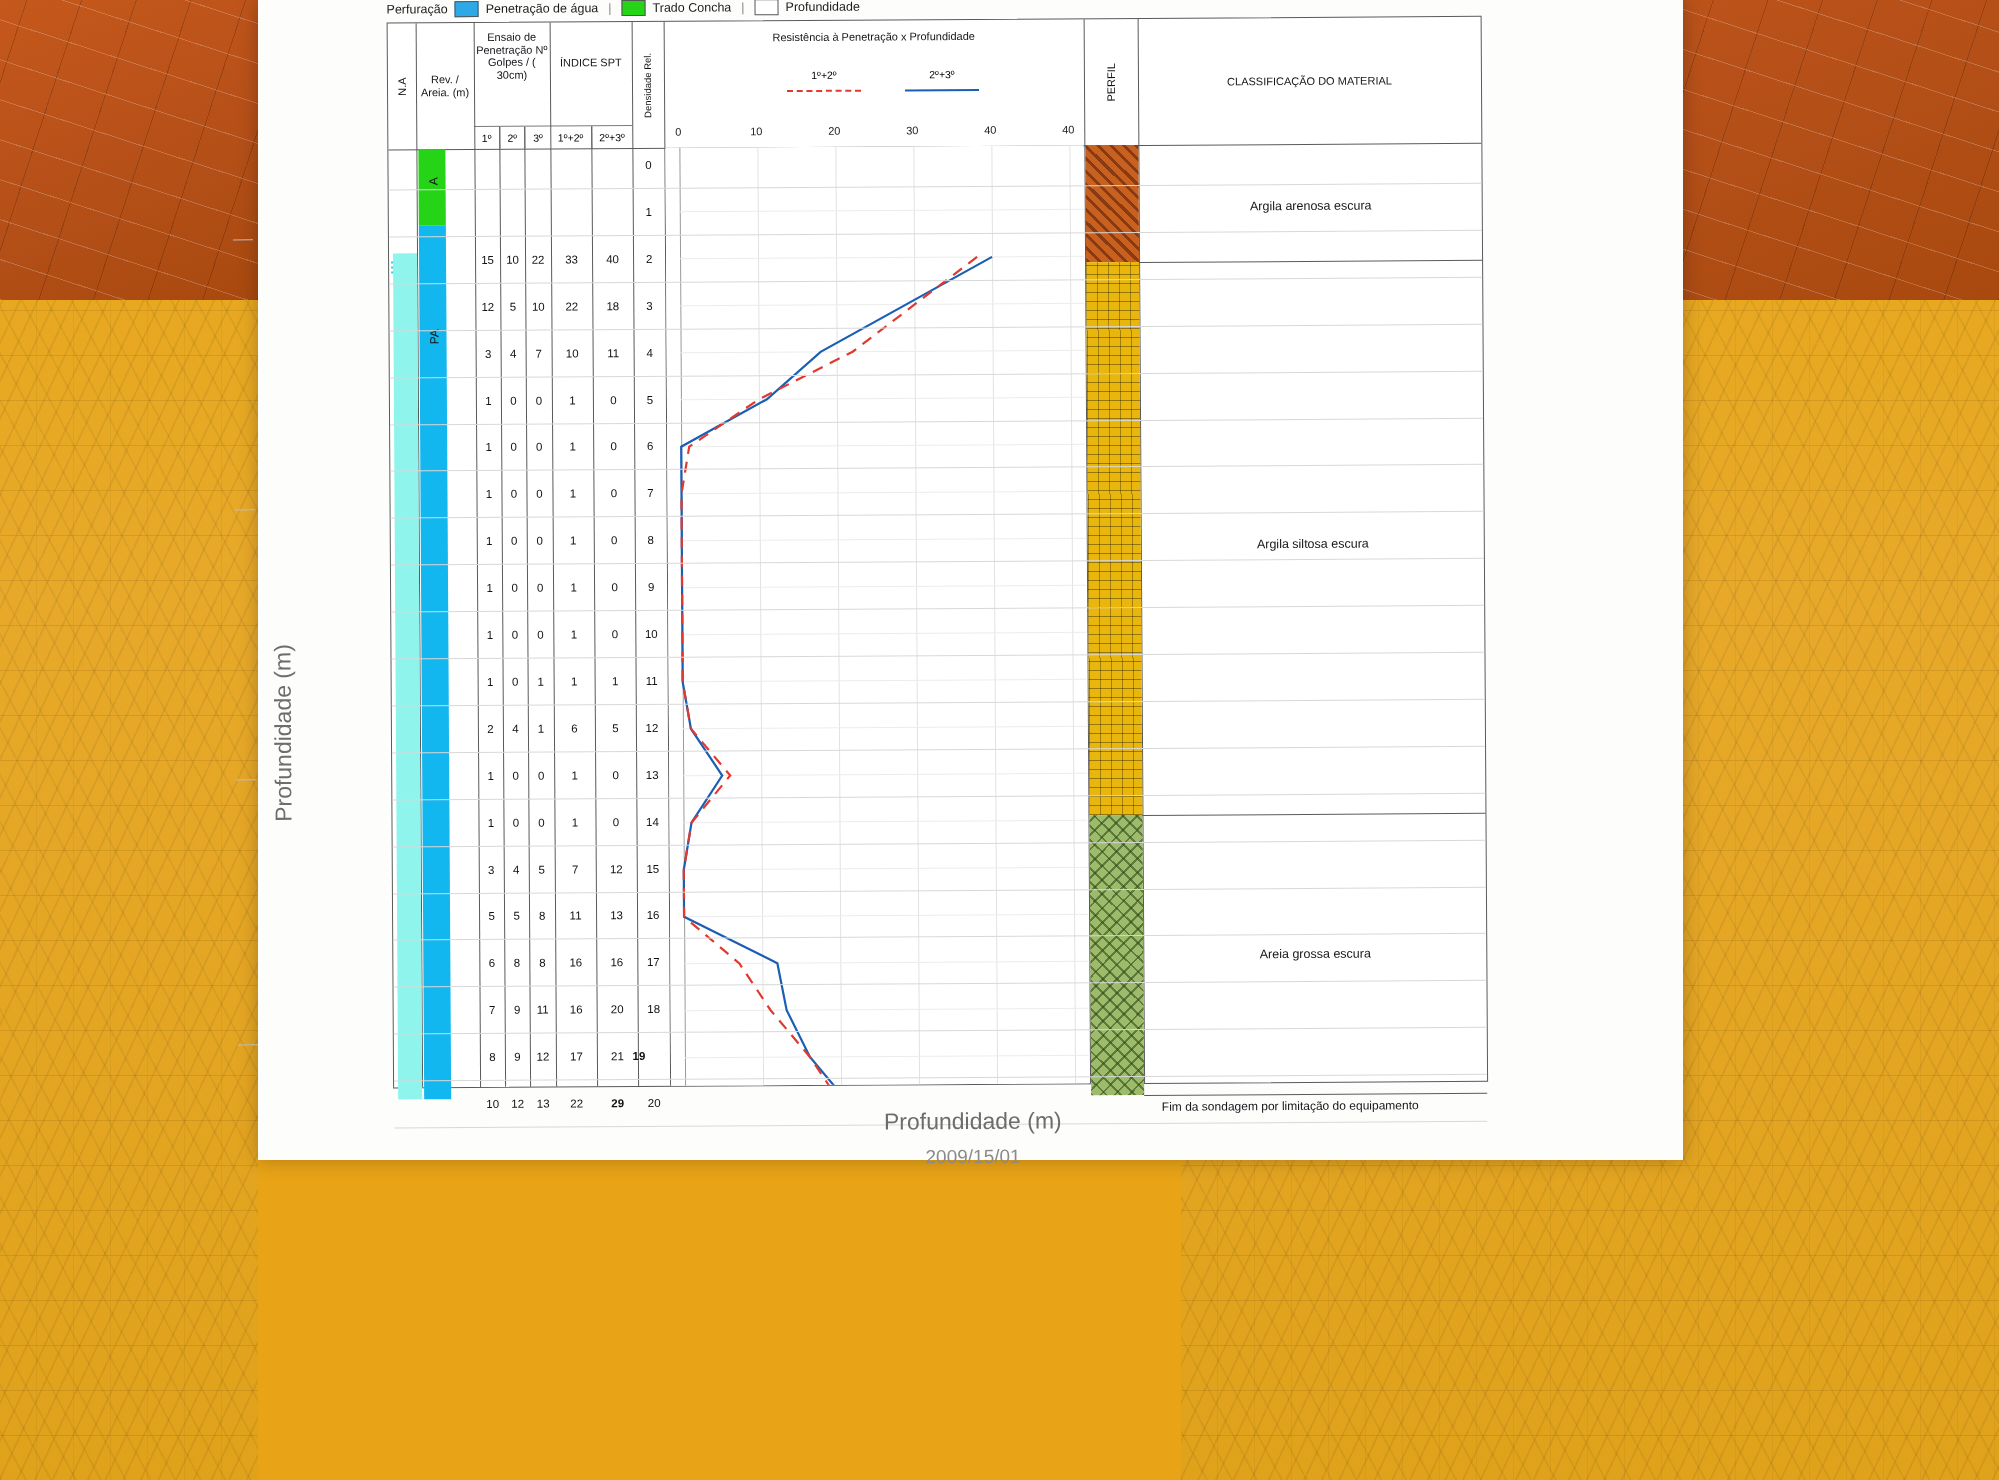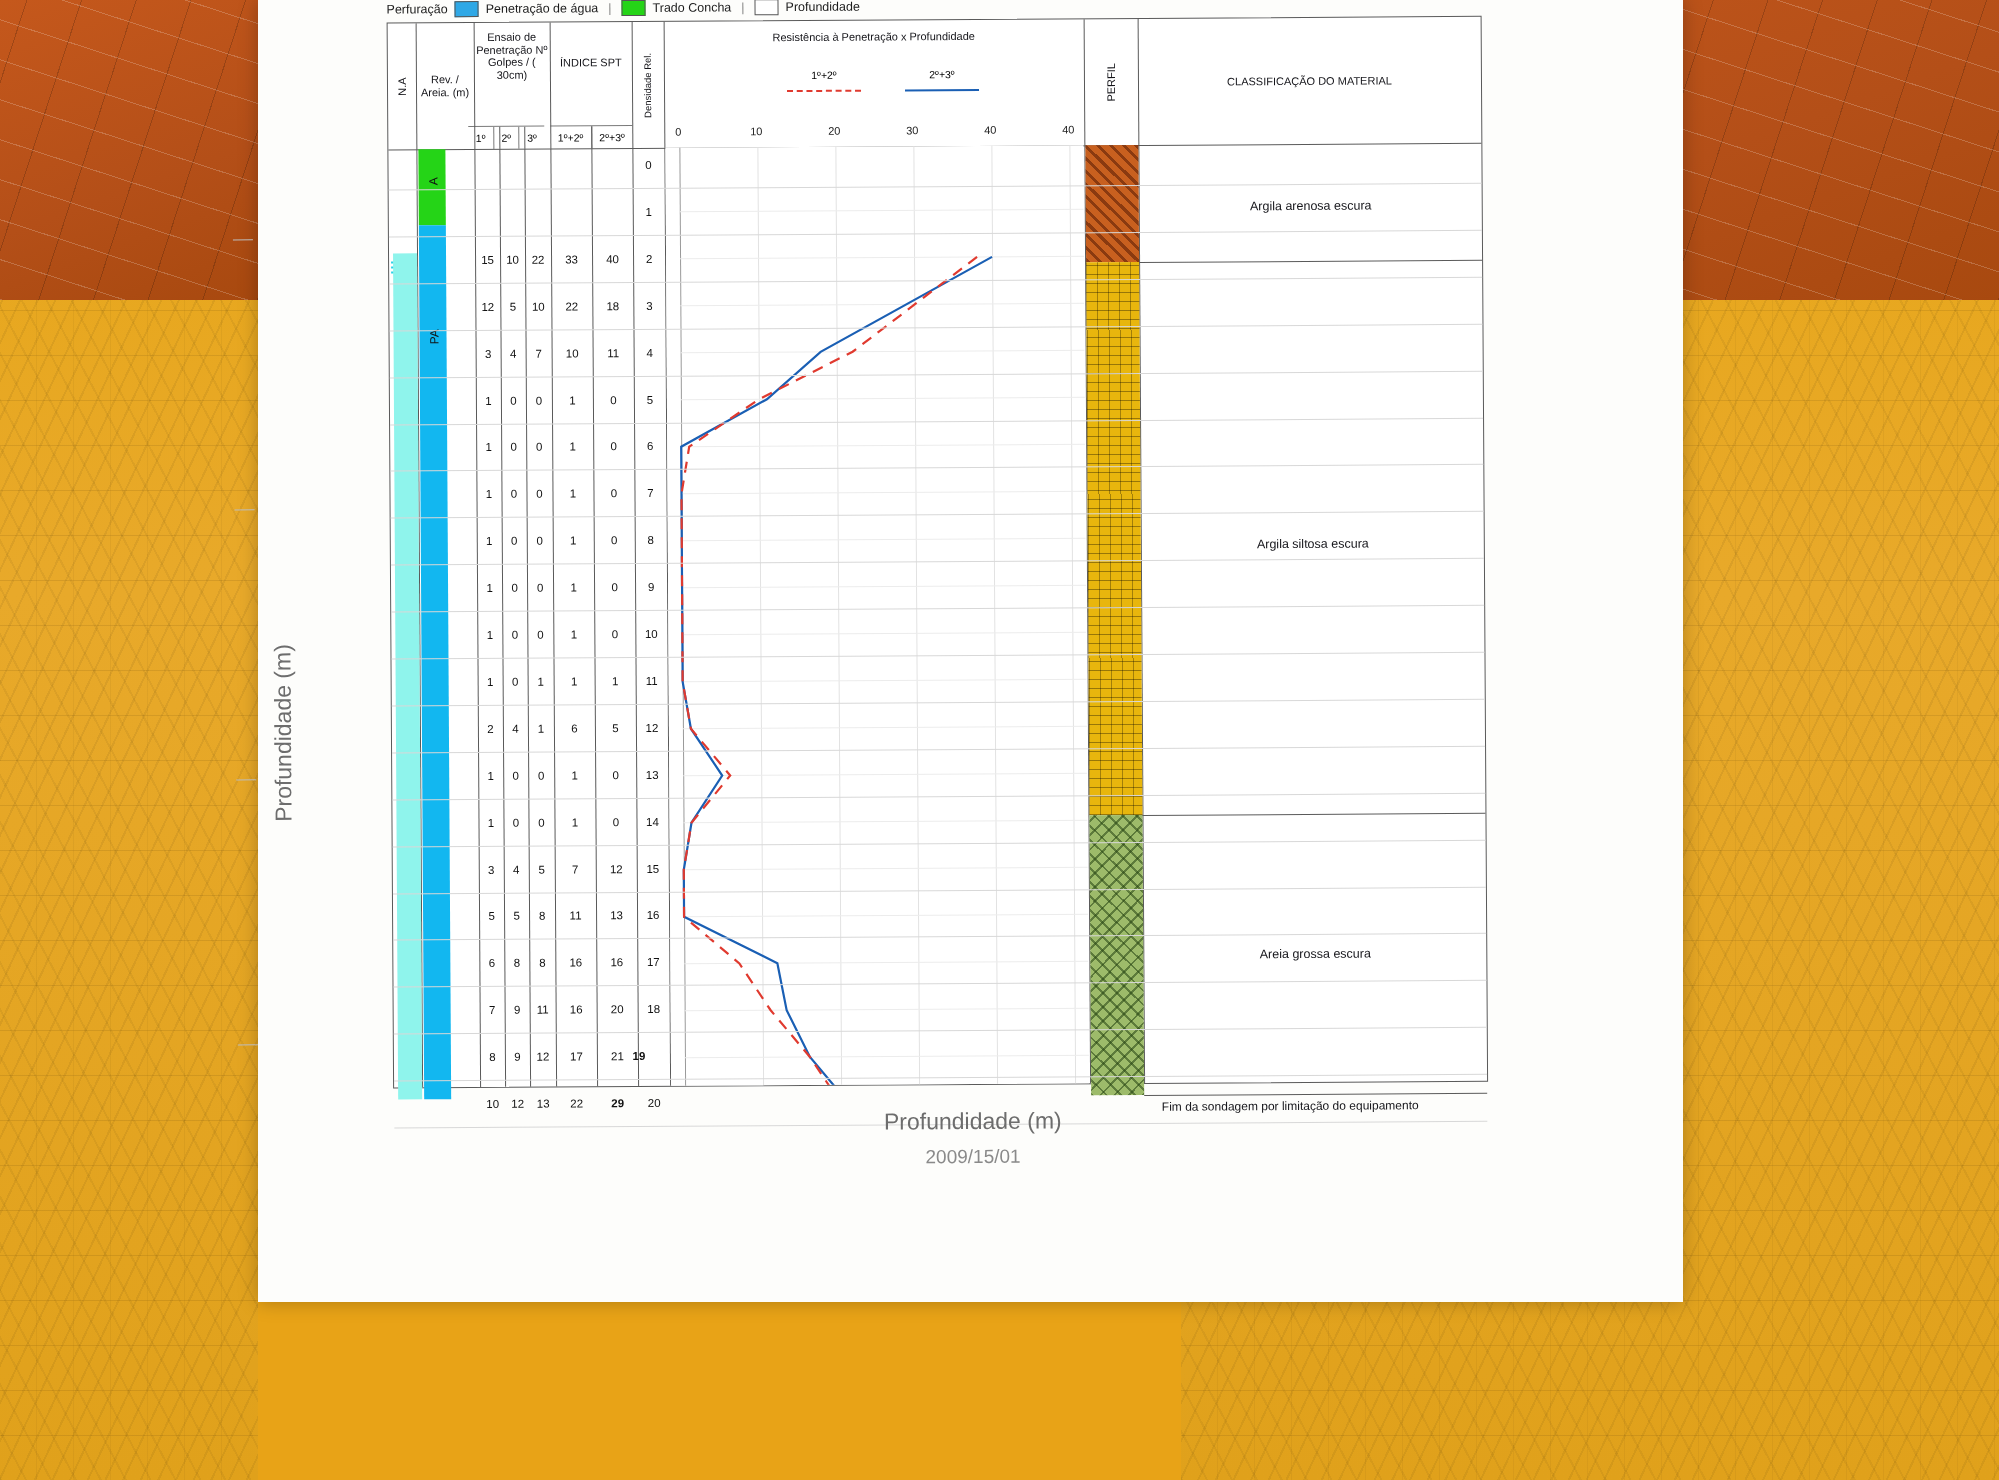--- a/index.html
+++ b/index.html
@@ -37,7 +37,7 @@
   }
   
   .sheet{
-    position:absolute;left:258px;top:0;width:1425px;height:1302px;
+    position:absolute;left:258px;top:0;width:1425px;height:1160px;
     background:#fdfdfb;
     box-shadow:0 0 18px rgba(0,0,0,.25);
   }

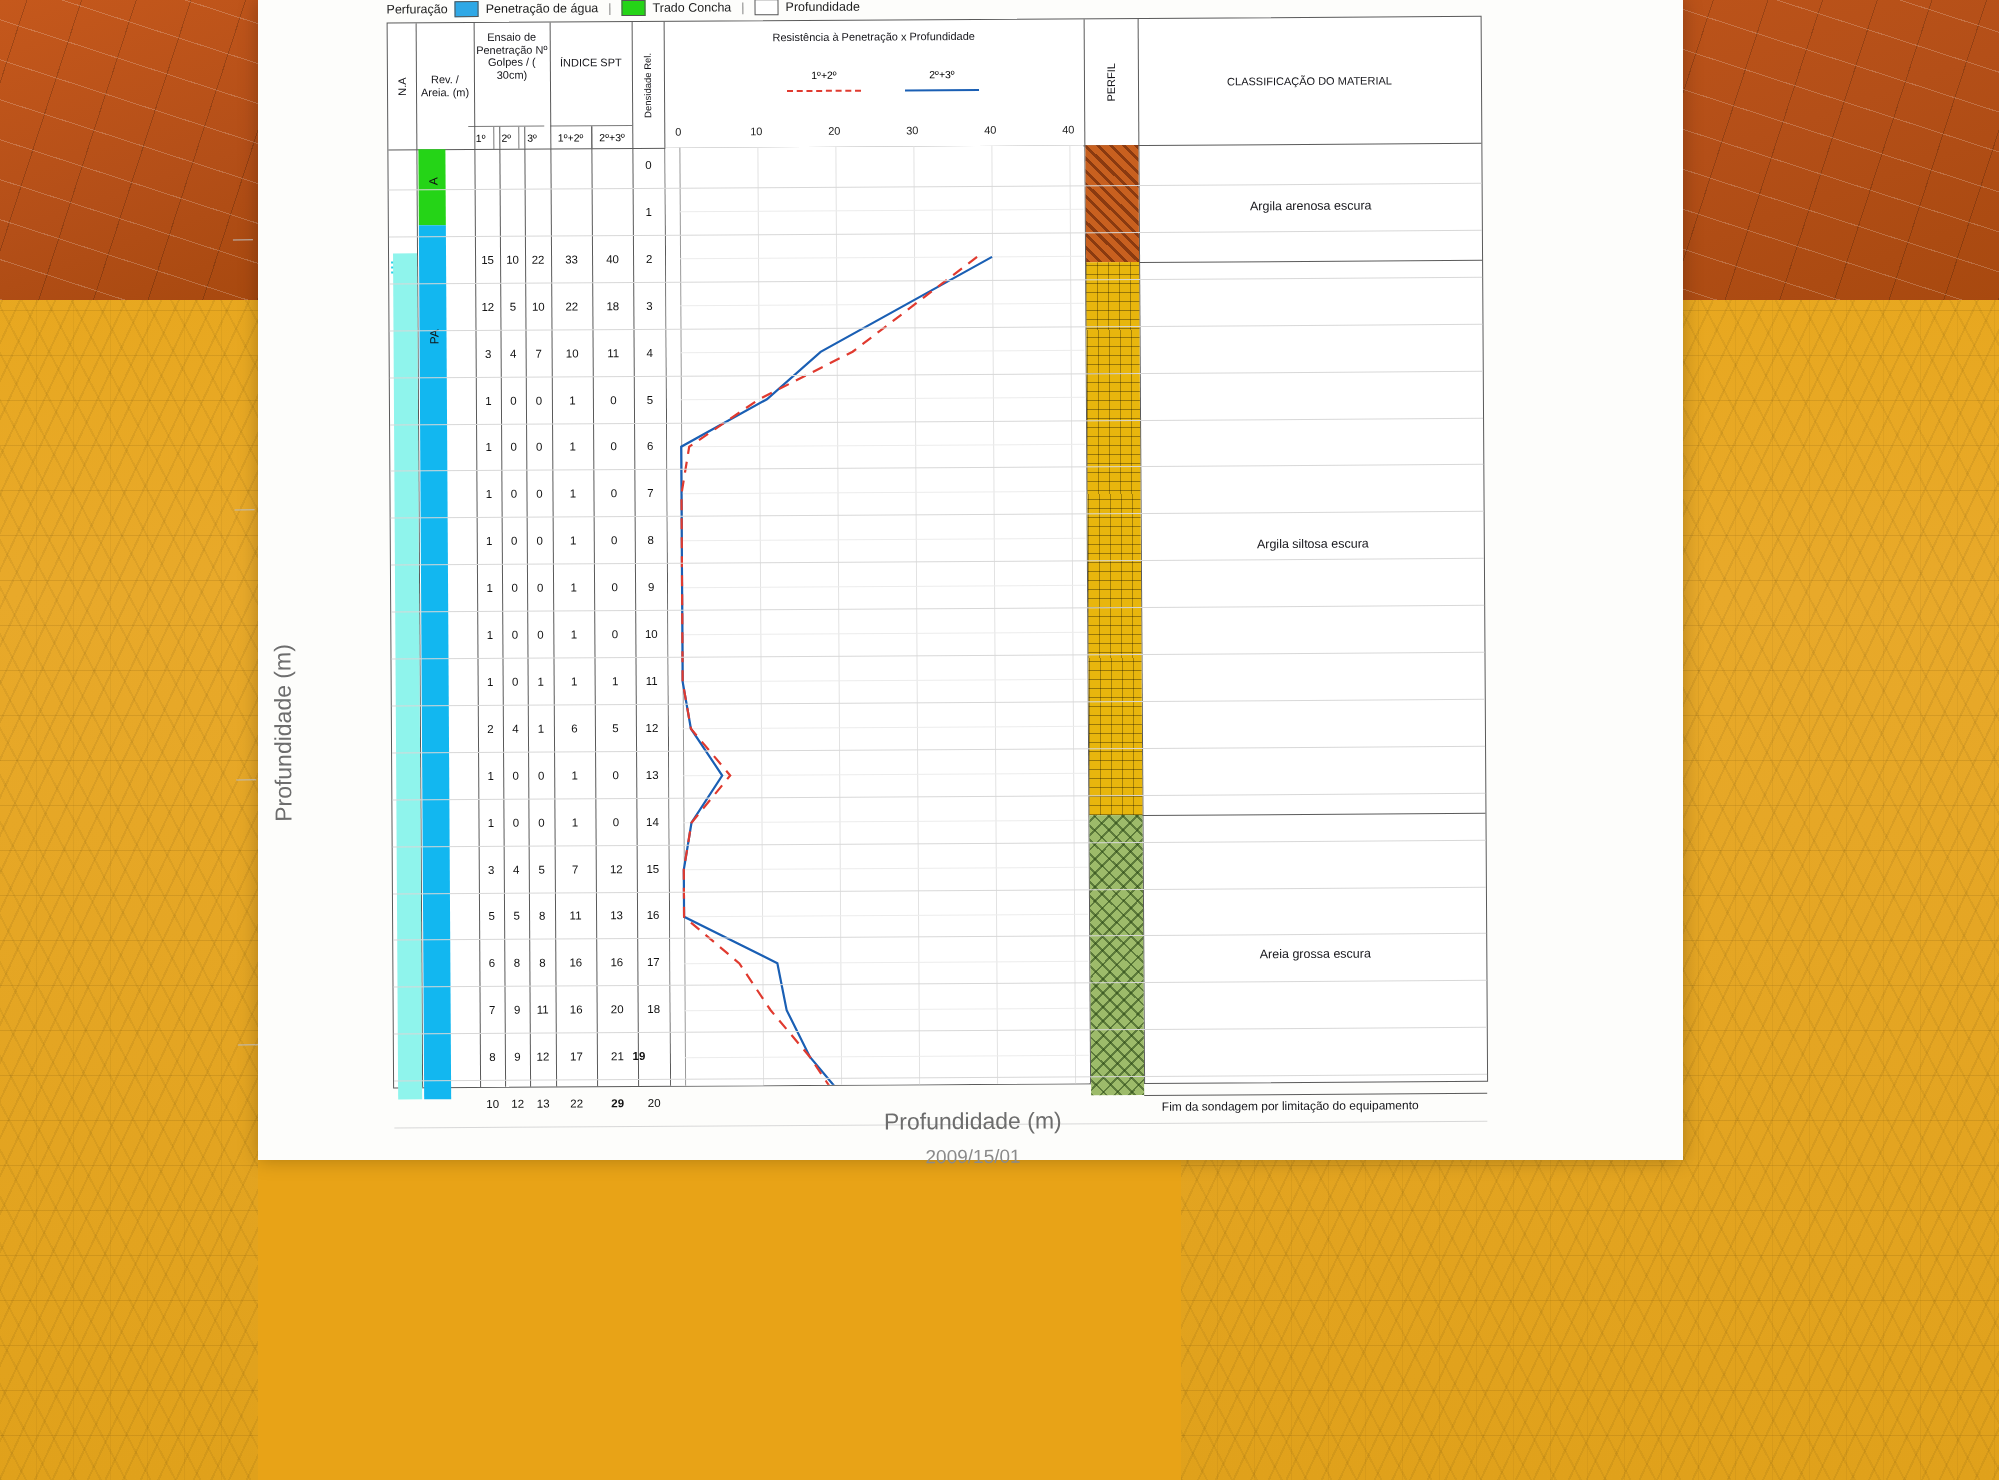--- a/index.html
+++ b/index.html
@@ -193,7 +193,7 @@
       <div class="hdrcell c-ens" style="align-items:flex-start;padding-top:8px;">
         <span>Ensaio de Penetração Nº Golpes / ( 30cm)</span>
       </div>
-      <div class="sub" style="left:80px;width:76px;justify-content:flex-end;">
+      <div class="sub" style="left:86px;width:76px;justify-content:flex-end;">
         <div>1º</div>
         <div>2º</div>
         <div>3º</div>

